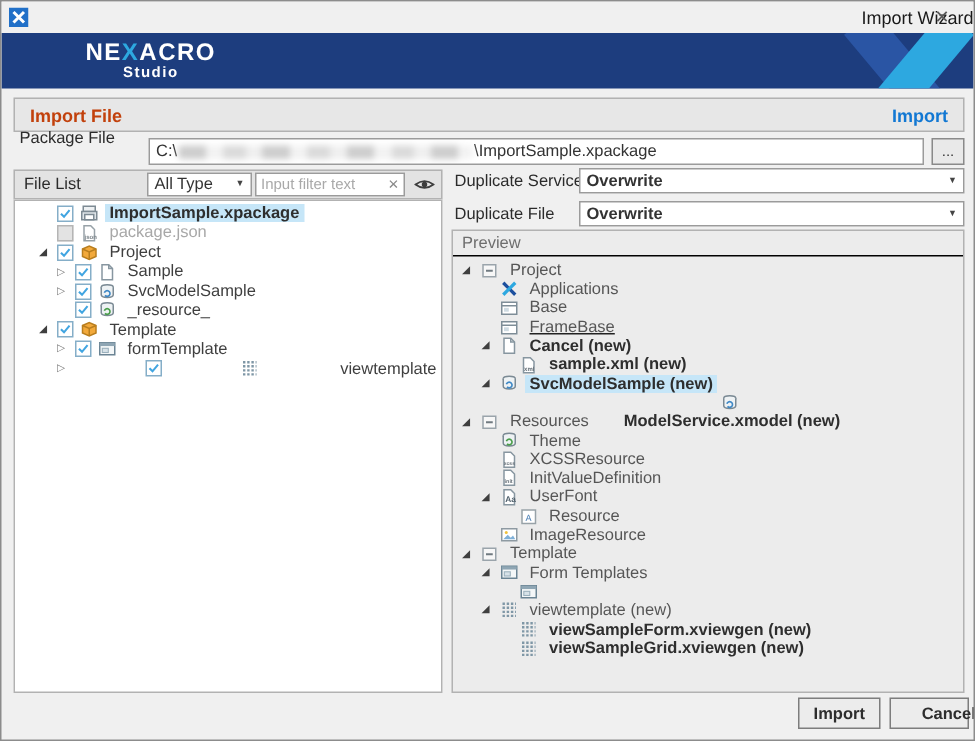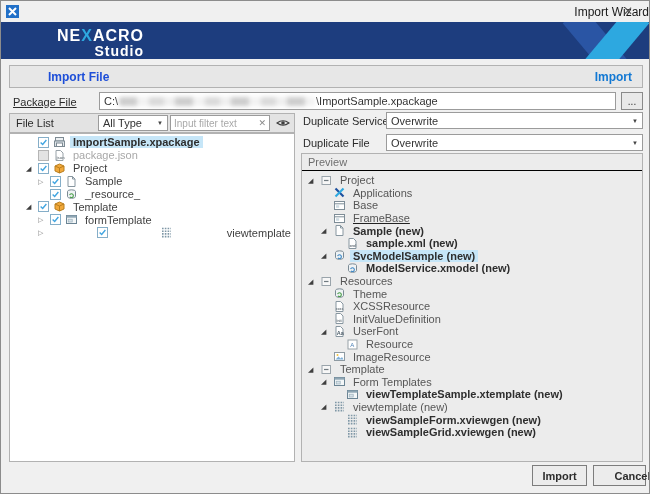--- a/index.html
+++ b/index.html
@@ -14,7 +14,7 @@
   .brand{position:absolute;left:56px;top:6px;line-height:1;}
   .brand-main{font-size:16px;font-weight:bold;color:#ffffff;letter-spacing:1px;}
   .brand-main .bx{color:#2da8e0;}
-  .brand-sub{display:block;text-align:right;font-size:14px;font-weight:bold;color:#ffffff;letter-spacing:1px;margin-top:0;}
+  .brand-sub{display:block;text-align:center;font-size:10px;font-weight:bold;color:#ffffff;letter-spacing:1px;margin-top:0;}
   .xgfx{position:absolute;right:0;top:0;width:108px;height:100%;overflow:hidden;}
   .xbar{position:absolute;width:26px;height:110px;top:-20px;}
   .xbar.dark{left:54px;background:#2a55a4;transform:rotate(-40deg);}

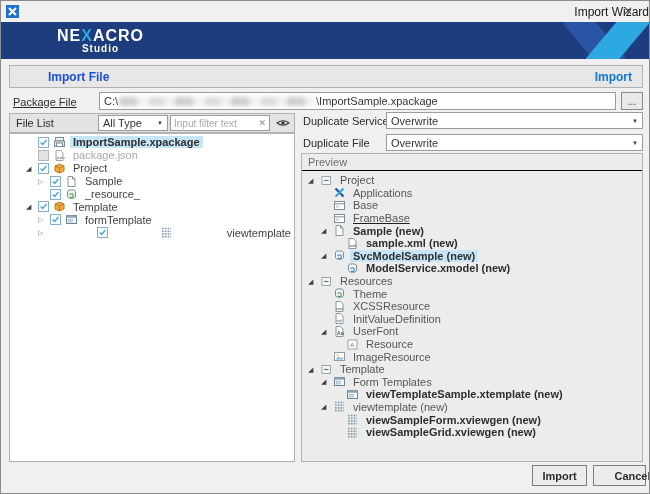--- a/index.html
+++ b/index.html
@@ -21,7 +21,7 @@
   .xbar.light{left:50px;background:#2da8e0;transform:rotate(40deg);}
   
   .section-header{position:absolute;left:8px;top:64px;width:634px;height:23px;box-sizing:border-box;background:#e7e7e7;border:1px solid #b2b2b2;display:flex;align-items:center;justify-content:space-between;padding:0 10px;}
-  .section-title{font-weight:bold;font-size:12px;color:#1d4ed8;margin-left:28px;}
+  .section-title{font-weight:bold;font-size:12px;color:#c2410c;}
   .import-link{font-weight:bold;font-size:12px;color:#1278d3;cursor:pointer;}
   
   .pf-label{position:absolute;left:12px;top:95px;font-size:11px;color:#2b2b2b;text-decoration:underline;}

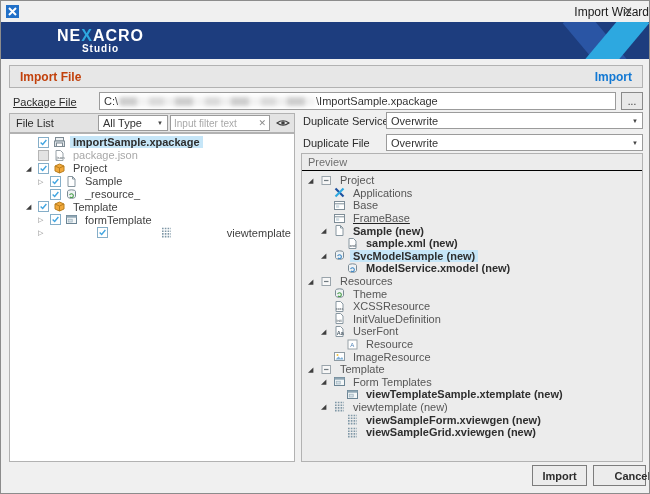--- a/index.html
+++ b/index.html
@@ -24,7 +24,7 @@
   .section-title{font-weight:bold;font-size:12px;color:#c2410c;}
   .import-link{font-weight:bold;font-size:12px;color:#1278d3;cursor:pointer;}
   
-  .pf-label{position:absolute;left:12px;top:95px;font-size:11px;color:#2b2b2b;text-decoration:underline;}
+  .pf-label{position:absolute;left:12px;top:85px;font-size:11px;color:#2b2b2b;}
   .pf-input{position:absolute;left:98px;top:91px;width:517px;height:18px;box-sizing:border-box;background:#fff;border:1px solid #9b9b9b;display:flex;align-items:center;padding:0 4px;font-size:11px;color:#333;white-space:nowrap;overflow:hidden;}
   .blurbar{display:inline-block;width:196px;height:9px;margin:0 1px;border-radius:2px;filter:blur(2px);background:repeating-linear-gradient(90deg,#cdcdcd 0 18px,#f2f2f2 18px 30px,#dadada 30px 45px,#efefef 45px 56px);}
   .browse-btn{position:absolute;left:620px;top:91px;width:22px;height:18px;box-sizing:border-box;background:#e9e9e9;border:1px solid #8a8a8a;font-size:10px;color:#333;display:flex;align-items:center;justify-content:center;cursor:pointer;}

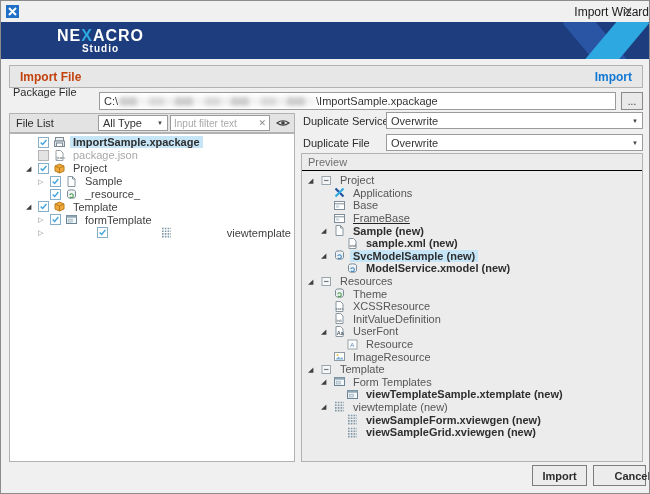--- a/index.html
+++ b/index.html
@@ -46,7 +46,7 @@
   .preview-tree{padding-top:3px;}
   
   .dup-label{position:absolute;font-size:11px;color:#2b2b2b;}
-  .dup-combo{position:absolute;left:385px;width:257px;height:17px;}
+  .dup-combo{position:absolute;left:385px;width:257px;height:17px;font-weight:bold;}
   
   .trow{display:flex;align-items:center;height:12.9px;white-space:nowrap;}
   .preview-tree .trow{height:12.6px;}

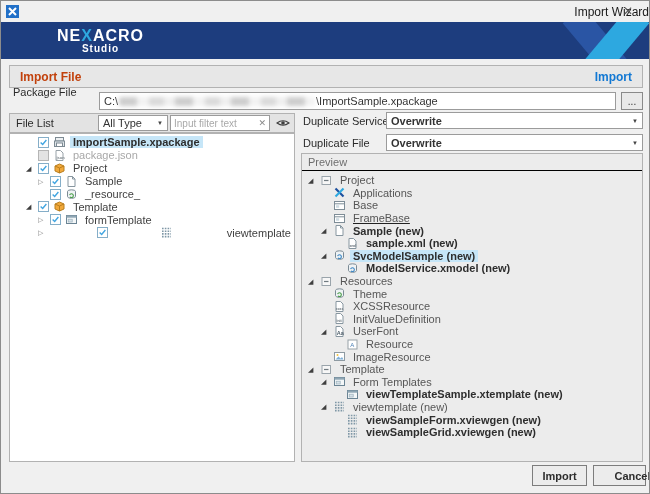--- a/index.html
+++ b/index.html
@@ -182,6 +182,22 @@
         <span class="tlabel">Sample</span>
       </div>
       <div class="trow" style="padding-left: 28px;">
+        <span class="arrow col">▷</span>
+        <span class="cb">
+          <svg width="11" height="11" viewBox="0 0 11 11">
+            <path d="M2,5.5 L4.5,8 L9,2.5" fill="none" stroke="#41a5e1" stroke-width="1.7"></path>
+          </svg>
+        </span>
+        <span class="tic">
+          <svg width="13" height="13">
+            <ellipse cx="6.5" cy="3.5" rx="4" ry="1.7" fill="#eef2f4" stroke="#7b8a94"></ellipse>
+            <path d="M2.5,3.5 v5 c0,1 1.8,1.8 4,1.8 s4,-0.8 4,-1.8 v-5" fill="#eef2f4" stroke="#7b8a94"></path>
+            <path d="M4.6,7.2 a1.9,1.9 0 1 1 0.4,1.7" fill="none" stroke="#3f88c5" stroke-width="1.1"></path>
+          </svg>
+        </span>
+        <span class="tlabel">SvcModelSample</span>
+      </div>
+      <div class="trow" style="padding-left: 28px;">
         <span class="arrow"></span>
         <span class="cb">
           <svg width="11" height="11" viewBox="0 0 11 11">

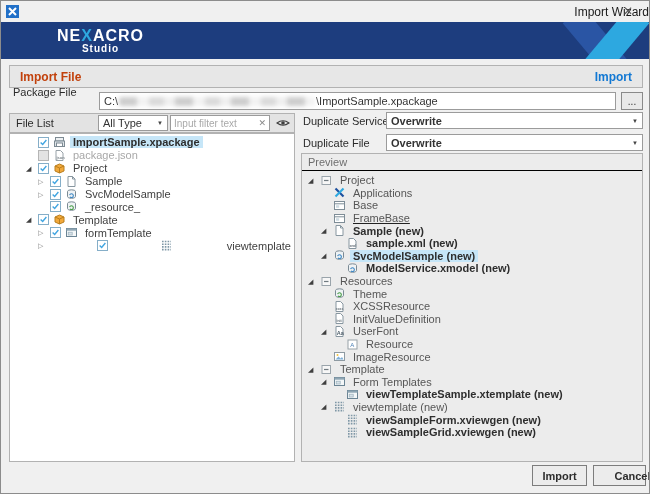--- a/index.html
+++ b/index.html
@@ -324,7 +324,7 @@
               <path d="M7.5,1.5 v2.5 h2.5" fill="none" stroke="#8796a0"></path>
             </svg>
           </span>
-          <span class="tlabel">Sample (new)</span>
+          <span class="tlabel">Cancel (new)</span>
         </div>
         <div class="trow bold" style="padding-left: 32px;">
           <span class="arrow"></span>

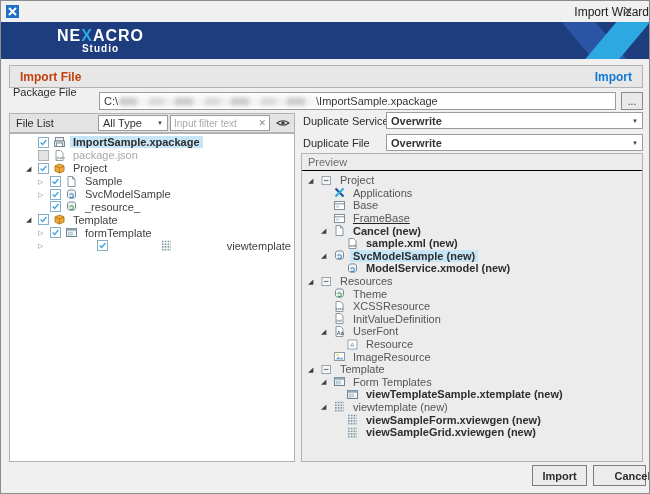--- a/index.html
+++ b/index.html
@@ -347,7 +347,7 @@
           </span>
           <span class="tlabel sel">SvcModelSample (new)</span>
         </div>
-        <div class="trow bold" style="padding-left: 32px;">
+        <div class="trow bold" style="padding-left: 32px; flex-direction: column;">
           <span class="arrow"></span>
           <span class="tic">
             <svg width="13" height="13">

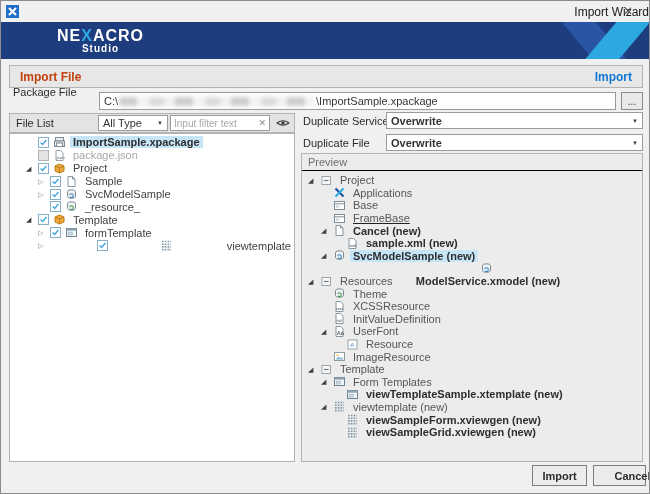--- a/index.html
+++ b/index.html
@@ -460,7 +460,6 @@
               <rect x="3.2" y="6.2" width="4" height="2.8" fill="#d7e2e8" stroke="#9ab0bc" stroke-width="0.7"></rect>
             </svg>
           </span>
-          <span class="tlabel">viewTemplateSample.xtemplate (new)</span>
         </div>
         <div class="trow" style="padding-left: 19px;">
           <span class="arrow">◢</span>

